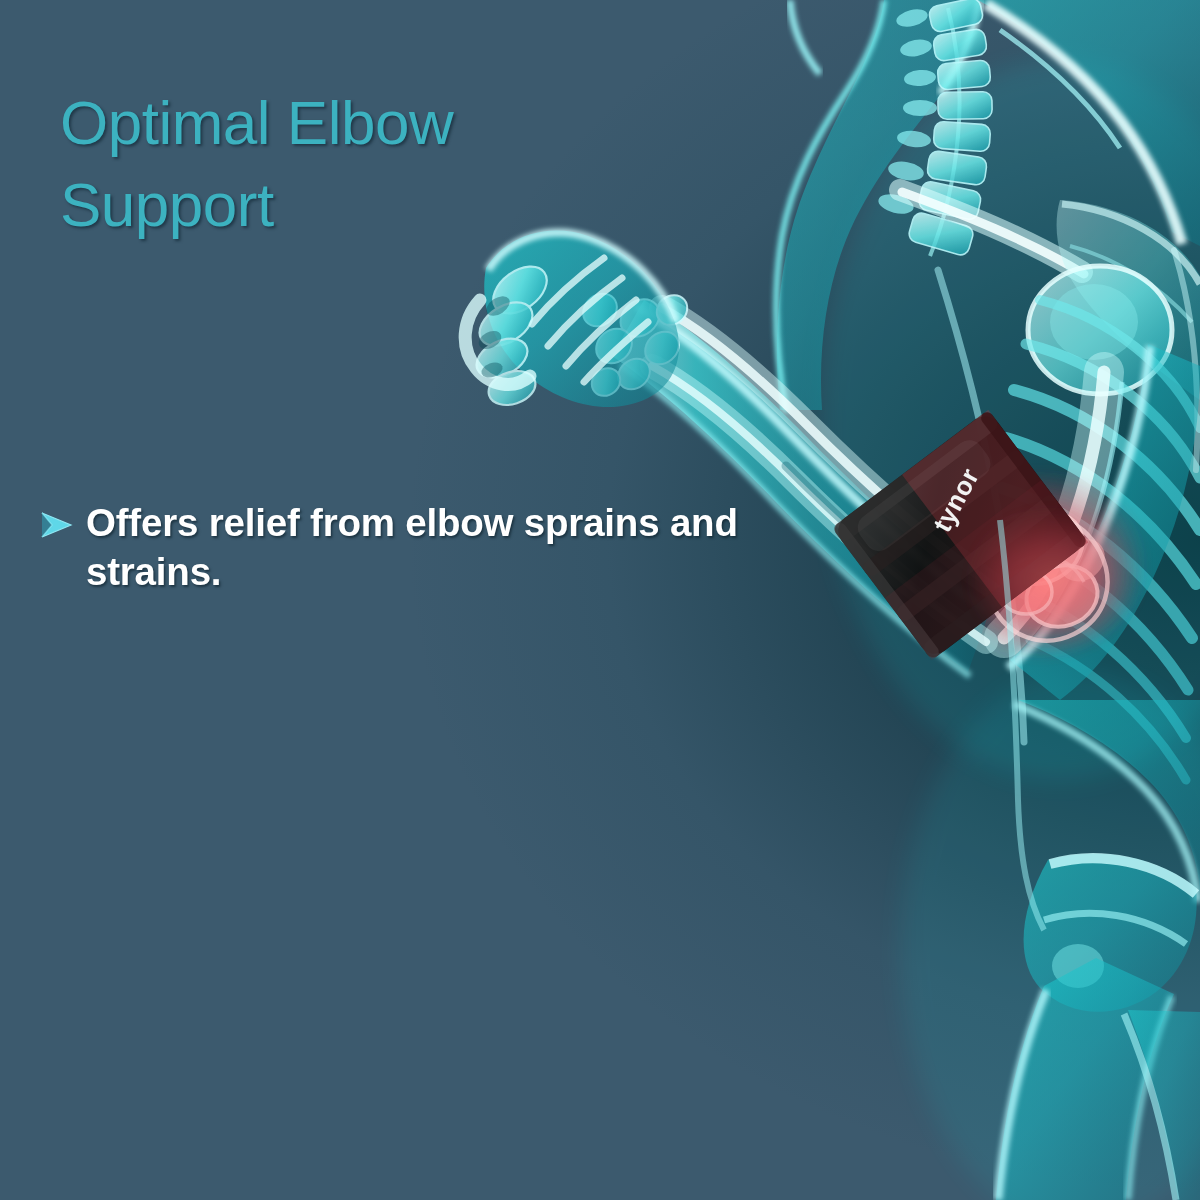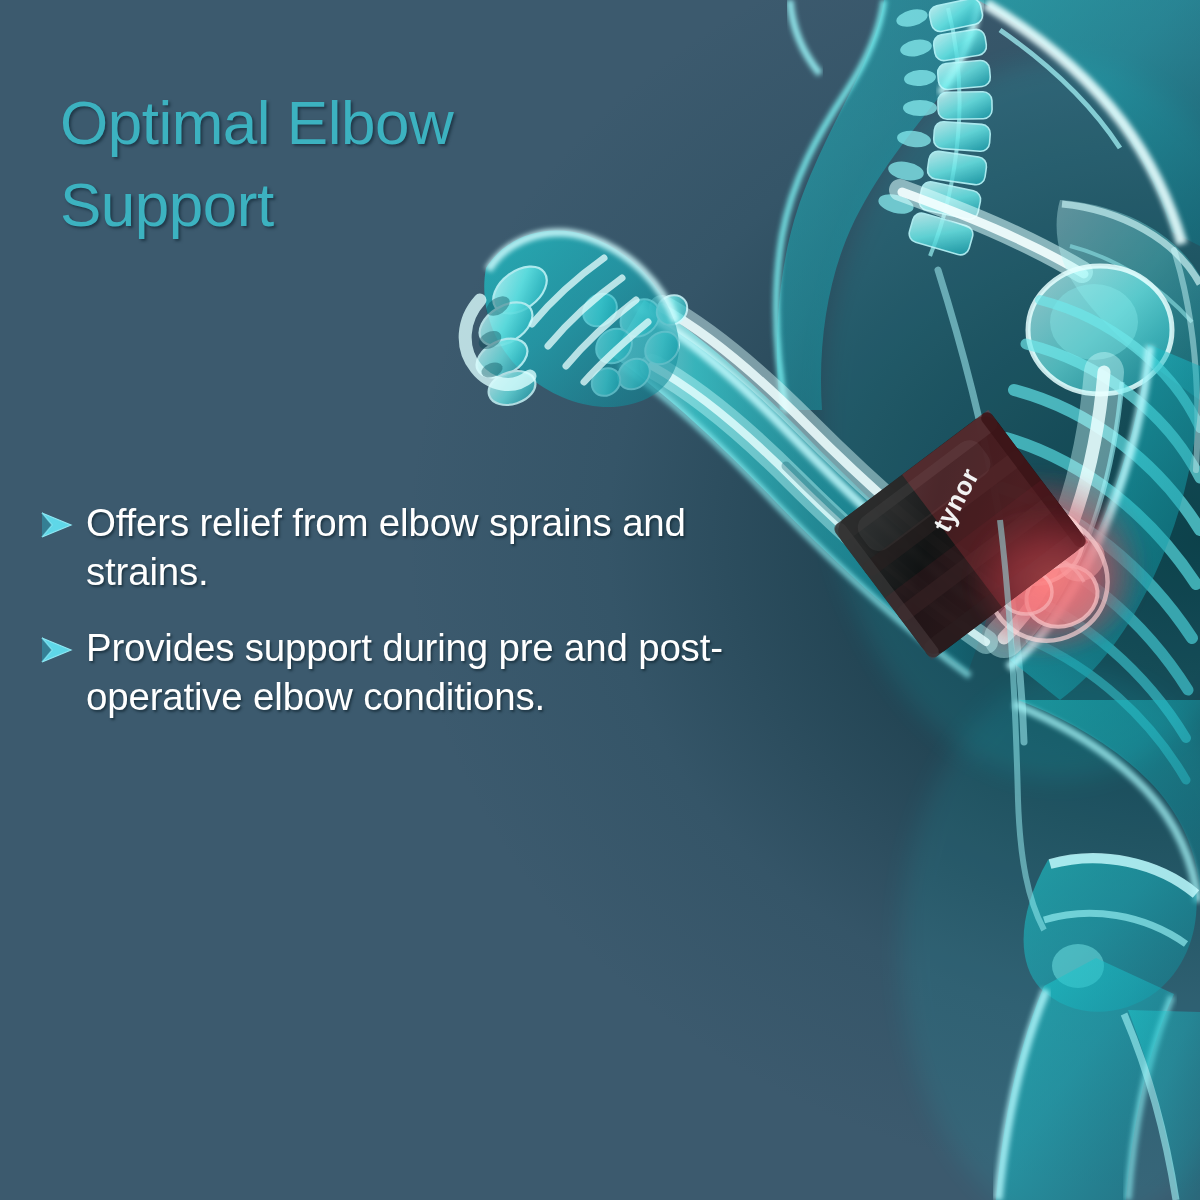--- a/index.html
+++ b/index.html
@@ -63,6 +63,7 @@
     display: flex;
     align-items: flex-start;
     margin-bottom: 26px;
+    font-weight: bold;
   }
   .bullet-marker {
     flex: 0 0 auto;

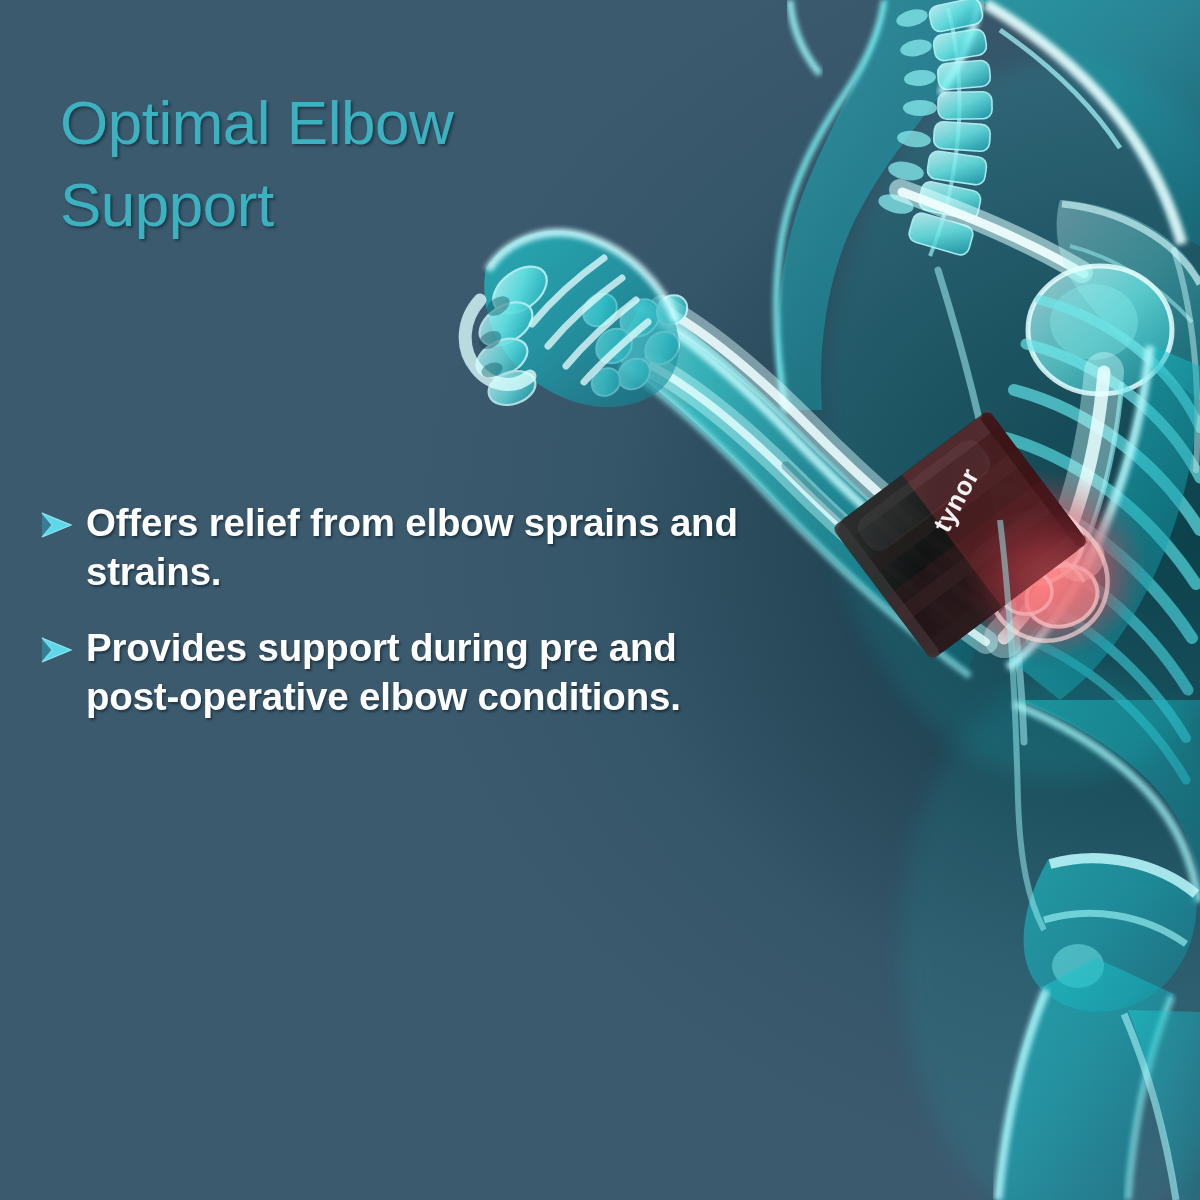--- a/index.html
+++ b/index.html
@@ -367,16 +367,6 @@
       <span class="bullet-text">Offers relief from elbow sprains and strains.</span>
     </div>
 
-    <div class="bullet-row">
-      <span class="bullet-marker">
-        <svg width="34" height="30" viewBox="0 0 34 30" aria-hidden="true">
-          <path d="M2,3 L31,15 L2,27 L12,15 Z" fill="#5fd7e8"></path>
-          <path d="M2,3 L31,15 L2,27 L12,15 Z" fill="none" stroke="#8fe8f4" stroke-width="1.2"></path>
-          <path d="M2,3 L12,15 L2,27 Z" fill="#2f9fb5" opacity="0.55"></path>
-        </svg>
-      </span>
-      <span class="bullet-text">Provides support during pre and post-operative elbow conditions.</span>
-    </div>
 
   </div>
 

